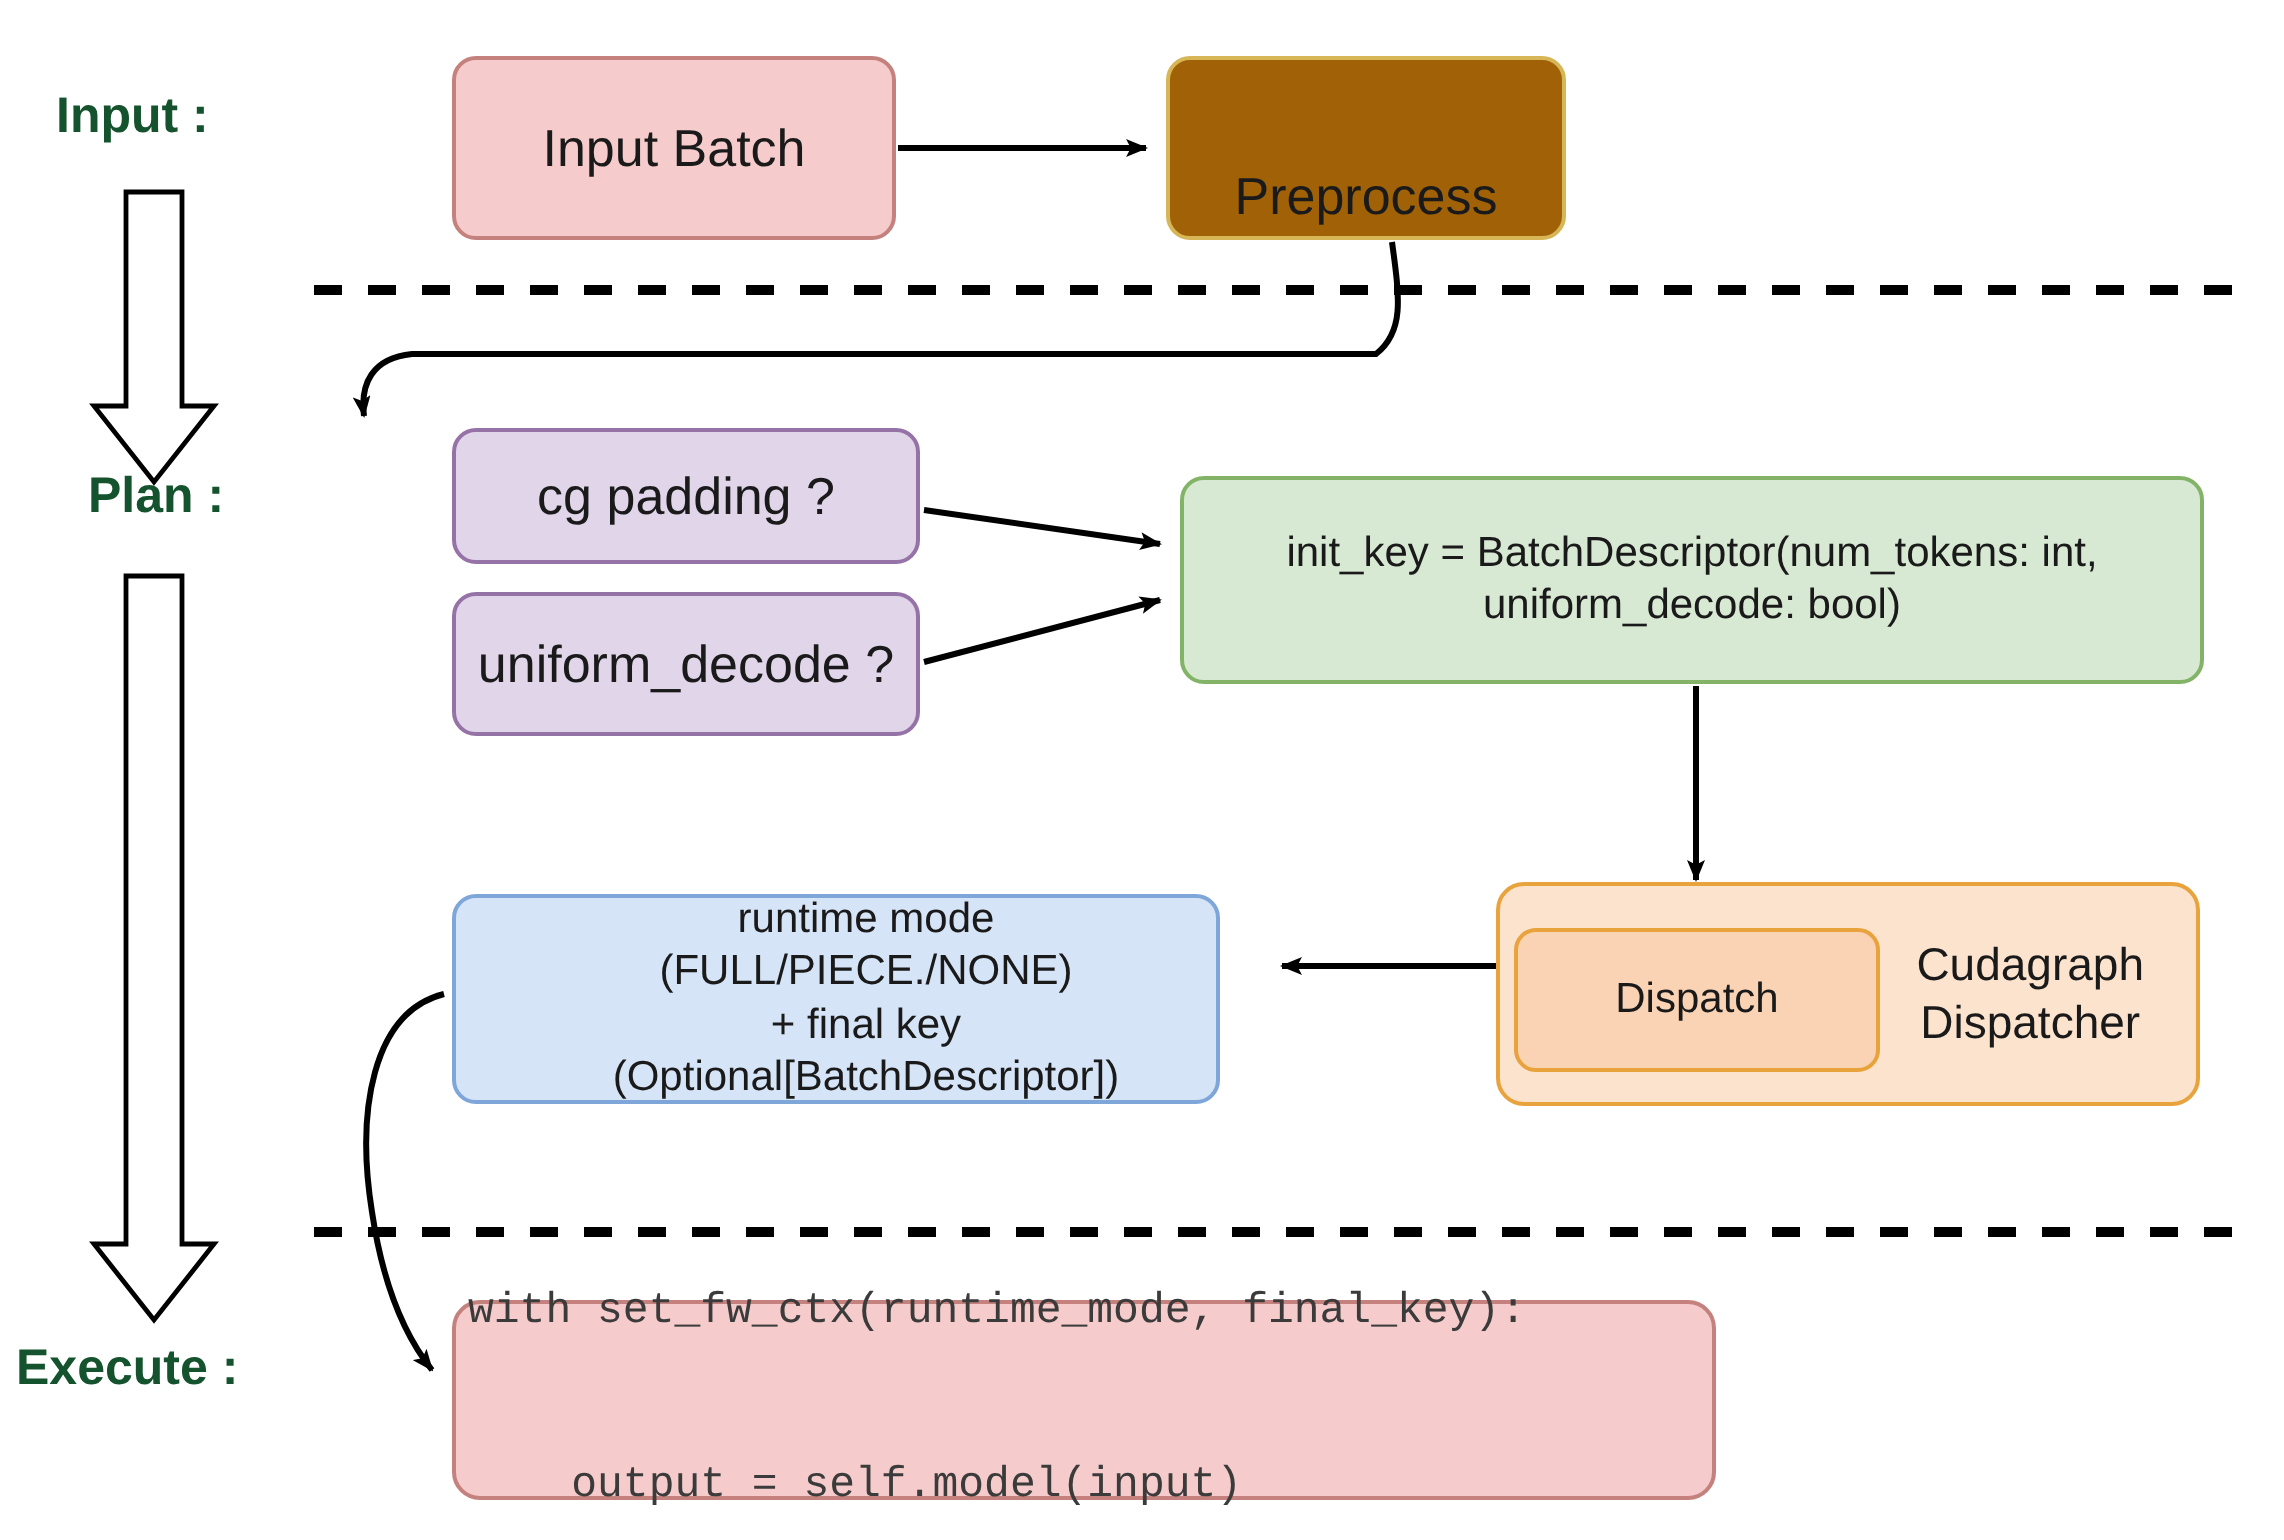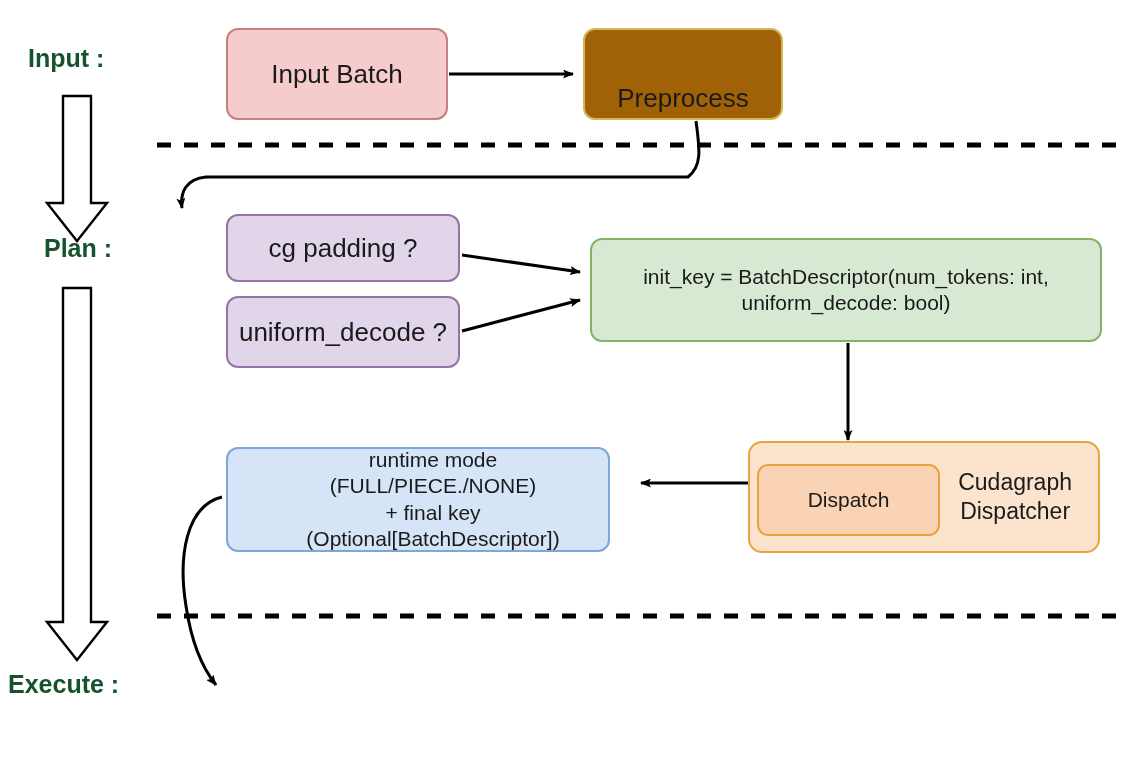--- a/index.html
+++ b/index.html
@@ -196,6 +196,12 @@
     </div>
   </div>
 
+  <div class="node node-code n-exec-code">
+    <div>
+      <div>with set_fw_ctx(runtime_mode, final_key):</div>
+      <div>    output = self.model(input)</div>
+    </div>
+  </div>
 
 </div>
 

